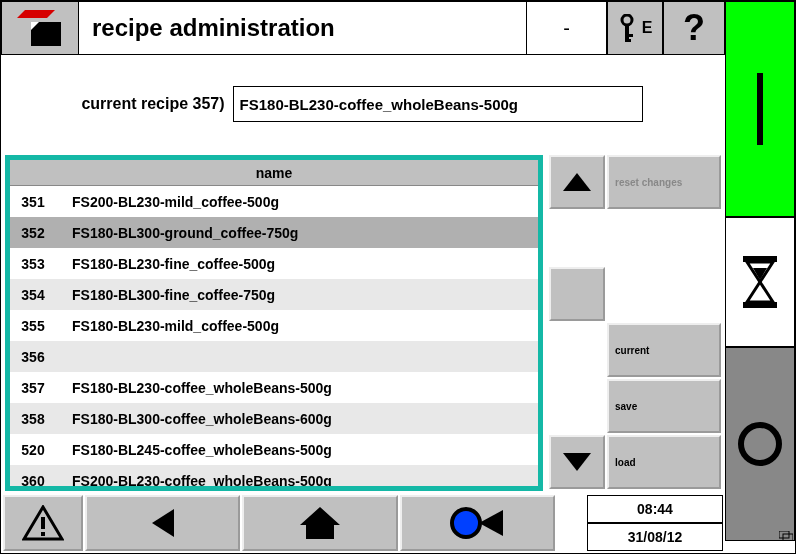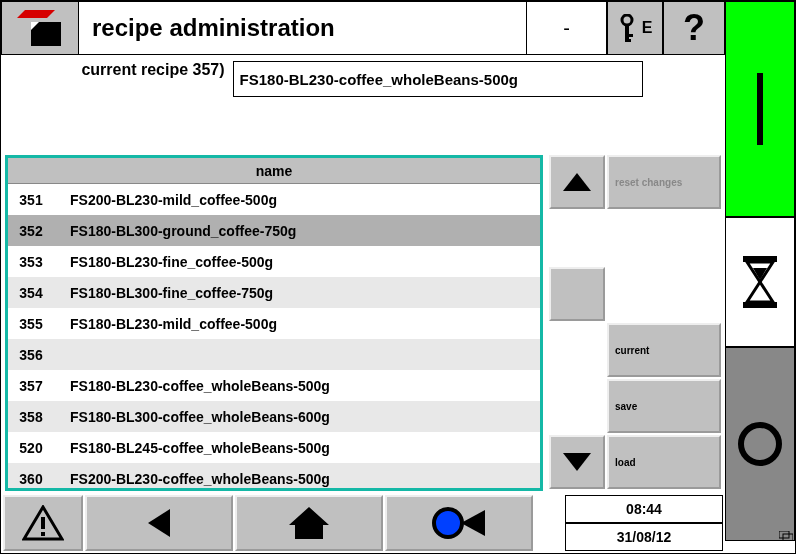--- a/index.html
+++ b/index.html
@@ -26,7 +26,7 @@
   .sb-corner { position: absolute; right: 2px; bottom: 0; width: 14px; height: 10px; }
 
   
-  .current { position: absolute; left: 0; right: 72px; top: 60px; height: 86px; display: flex; justify-content: center; gap: 8px; }
+  .current { position: absolute; left: 0; right: 72px; top: 60px; height: 86px; display: flex; align-items: center; justify-content: center; gap: 8px; }
   .current .lbl { font-size: 16px; font-weight: bold; }
   .current .val { width: 410px; height: 36px; border: 1px solid #000; display: flex; align-items: center; padding-left: 6px; font-size: 15px; font-weight: bold; }
 

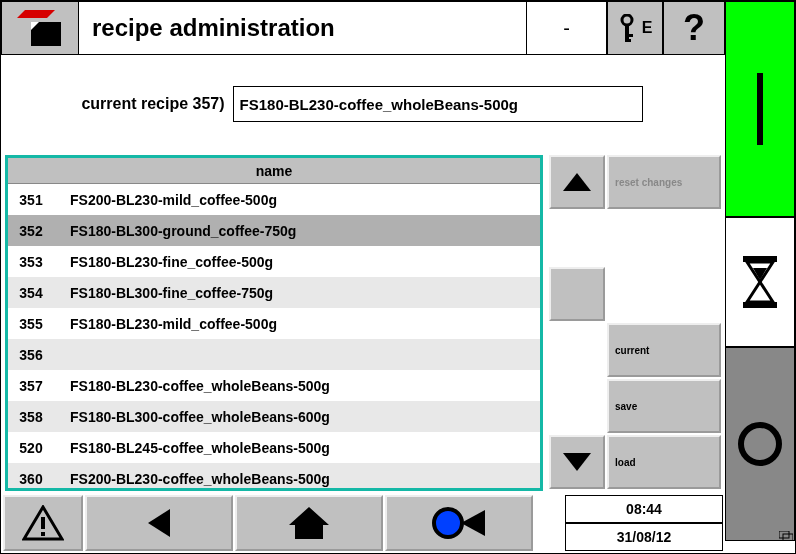--- a/index.html
+++ b/index.html
@@ -32,7 +32,7 @@
 
   
   .mid { position: absolute; left: 4px; right: 74px; top: 154px; bottom: 62px; display: flex; gap: 6px; }
-  .table { flex: 0 0 538px; display: flex; flex-direction: column; border: 3px solid #14b8a6; }
+  .table { flex: 0 0 538px; display: flex; flex-direction: column; border: 5px solid #14b8a6; }
   .thead { height: 26px; background: #c0c0c0; border-bottom: 1px solid #888; display: flex; align-items: center; justify-content: center; font-size: 14px; font-weight: bold; }
   .tbody { flex: 1; overflow: hidden; }
   .row { height: 31px; display: flex; align-items: center; font-size: 14px; font-weight: bold; }

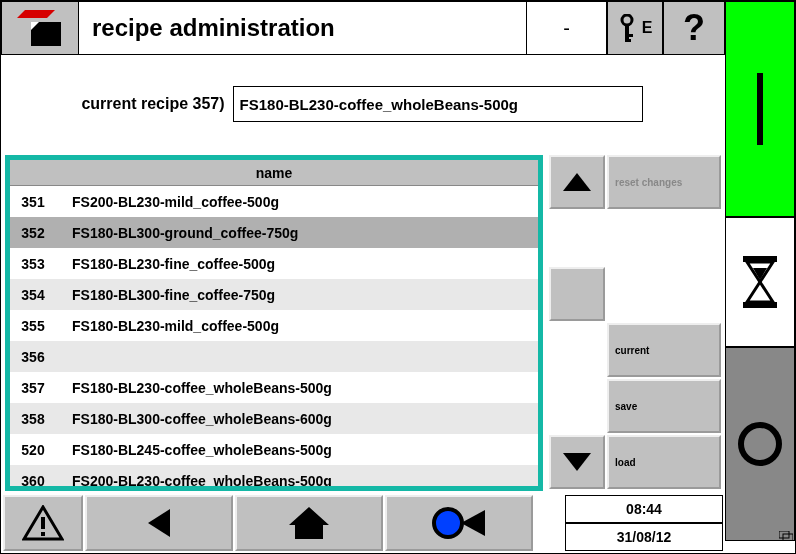--- a/index.html
+++ b/index.html
@@ -57,7 +57,7 @@
   .bbtn.alarm { width: 80px; }
   .bbtn.nav { flex: 1; }
   .bbtn .tri-l { width: 0; height: 0; border-top: 14px solid transparent; border-bottom: 14px solid transparent; border-right: 22px solid #000; }
-  .datetime { width: 158px; display: flex; flex-direction: column; margin-left: 30px; }
+  .datetime { width: 136px; display: flex; flex-direction: column; margin-left: 30px; }
   .datetime div { flex: 1; border: 1px solid #000; background: #fff; display: flex; align-items: center; justify-content: center; font-size: 14px; font-weight: bold; }
 
 </style>

